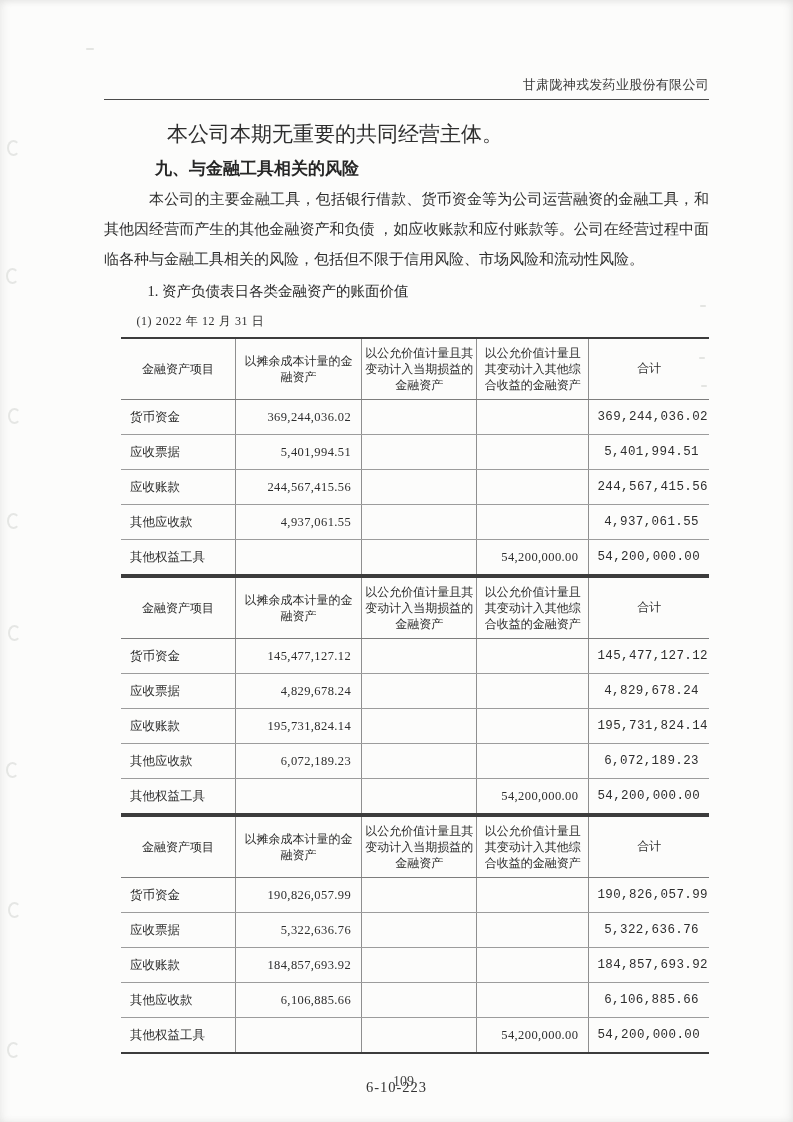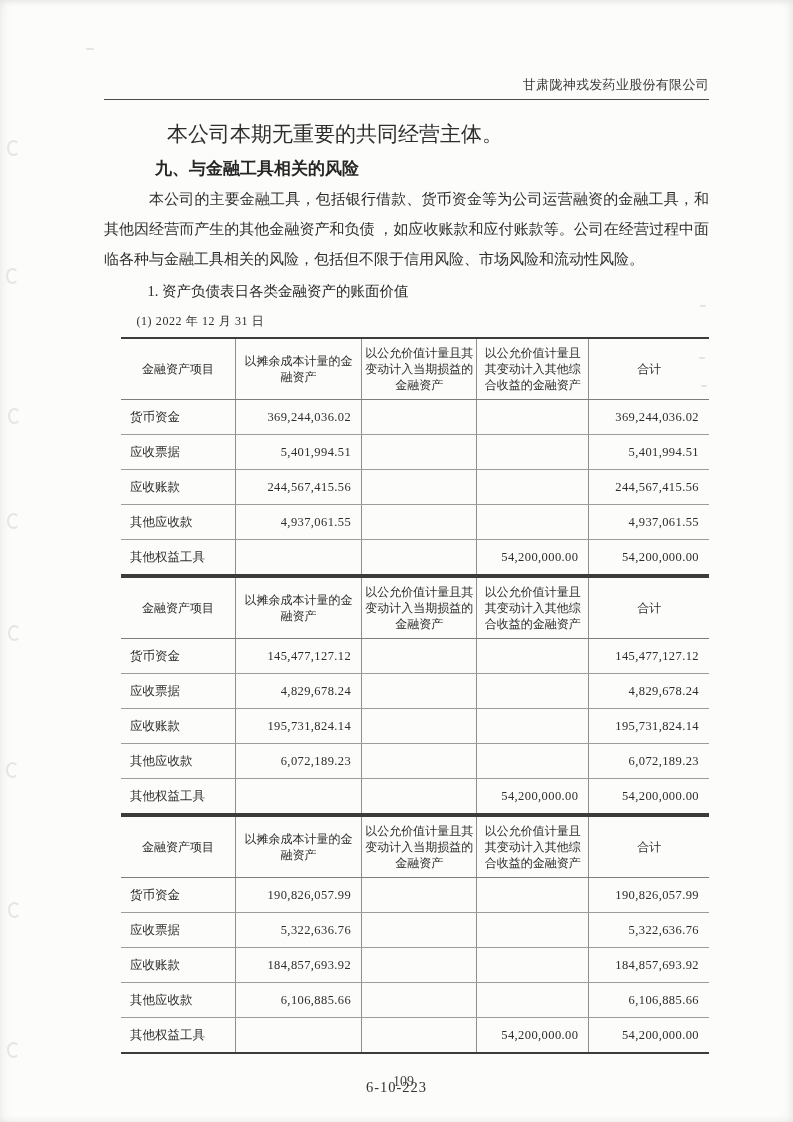--- a/index.html
+++ b/index.html
@@ -59,7 +59,7 @@
   th:nth-child(2),td:nth-child(2){width:21.5%;}
   th:nth-child(3),td:nth-child(3){width:19.5%;}
   th:nth-child(4),td:nth-child(4){width:19%;}
-  th:nth-child(5),td:nth-child(5){width:20.5%;}
+  th:nth-child(5),td:nth-child(5){width:20.5%;font-family:Liberation Mono, monospace;}
   
   .page-footer{position:absolute;left:0;right:0;bottom:26px;text-align:center;}
   .pgnum-wrap{position:relative;display:inline-block;font-size:14.5px;letter-spacing:1px;color:#333;}

